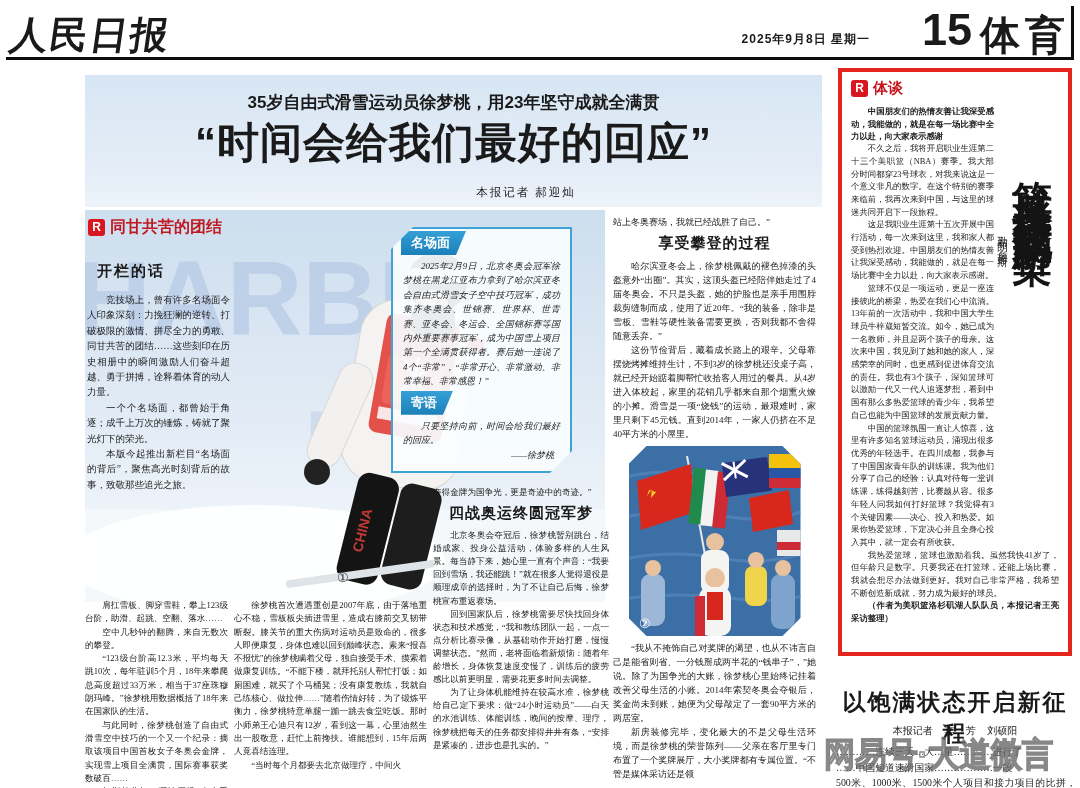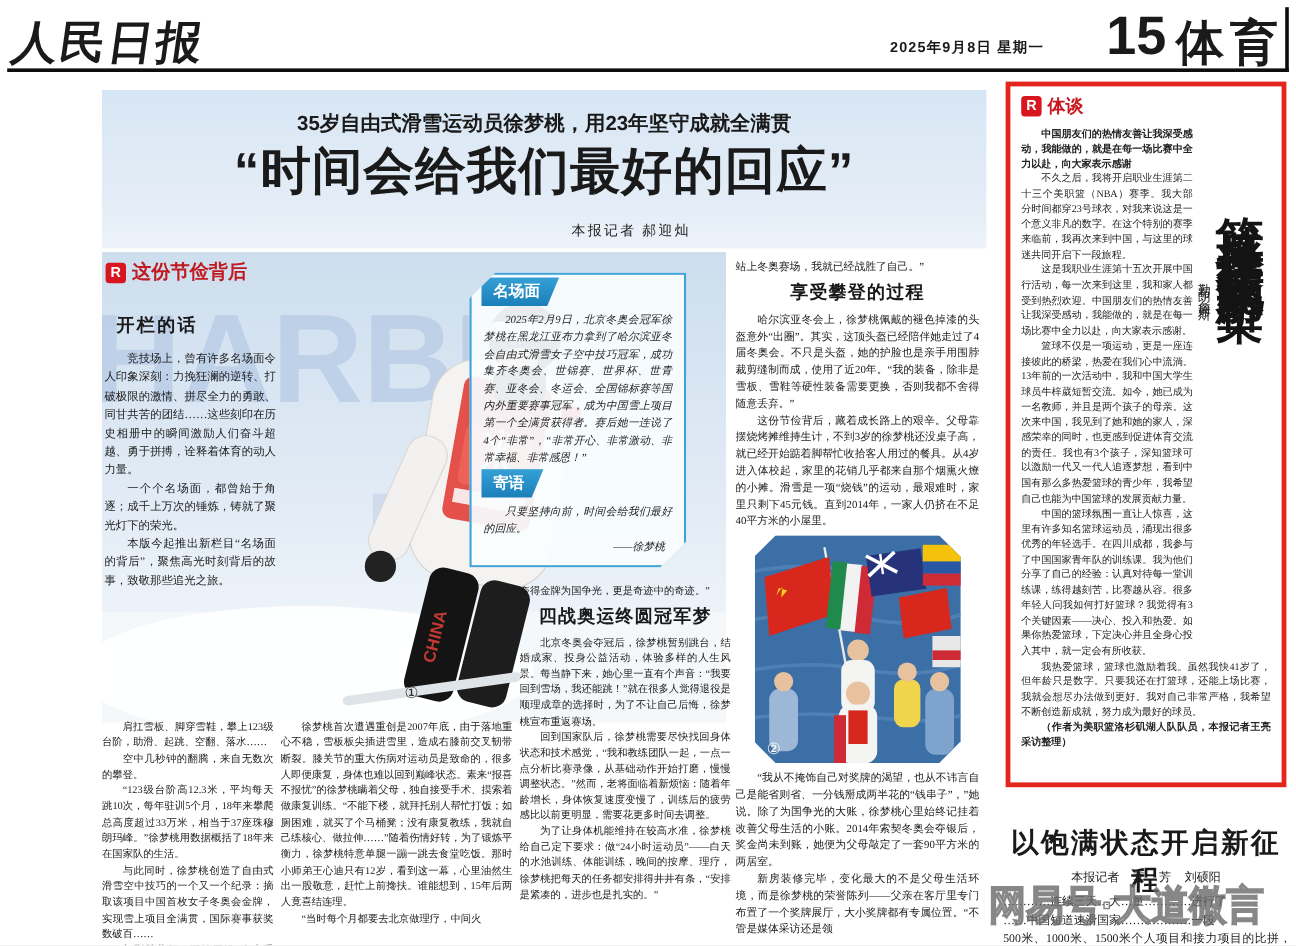--- a/index.html
+++ b/index.html
@@ -132,7 +132,7 @@
 
   <div class="abs rail-label">
     <span class="logo-sq">R</span>
-    <span>这份节俭背后</span>
+    <span>同甘共苦的团结</span>
   </div>
   <div class="abs intro-head">开栏的话</div>
   <div class="abs intro-text">

